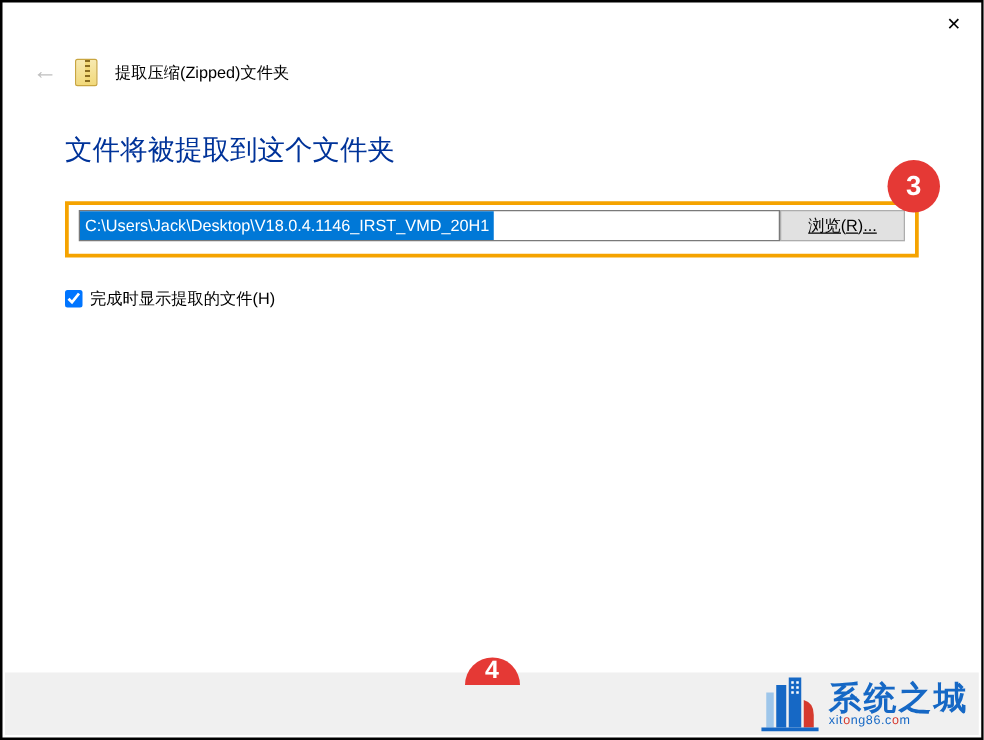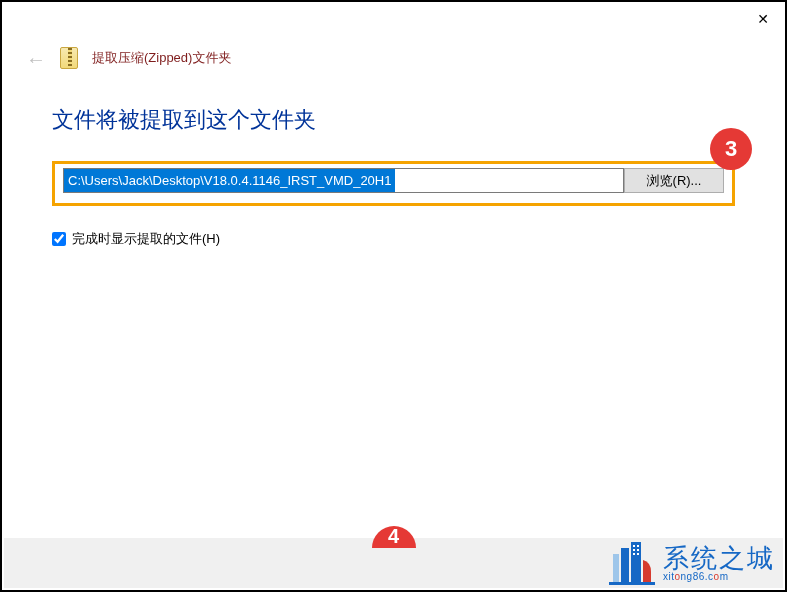--- a/index.html
+++ b/index.html
@@ -66,7 +66,7 @@
     }
     .dialog-title {
       font-size: 13px;
-      color: #7f1d1d;
+      color: #000000;
     }
     .content {
       padding: 20px 50px 0 50px;

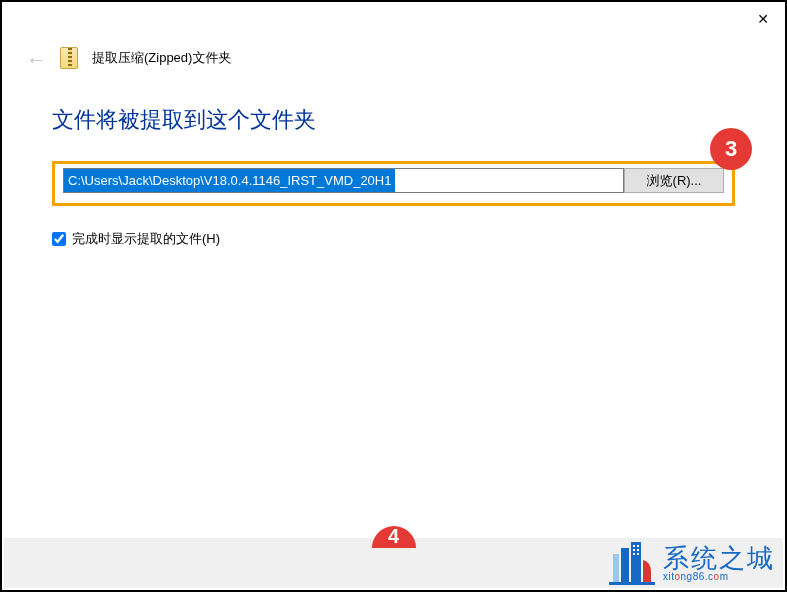--- a/index.html
+++ b/index.html
@@ -91,6 +91,7 @@
       display: flex;
       gap: 0;
       align-items: flex-end;
+      text-decoration: underline;
     }
     .path-input {
       flex: 1;

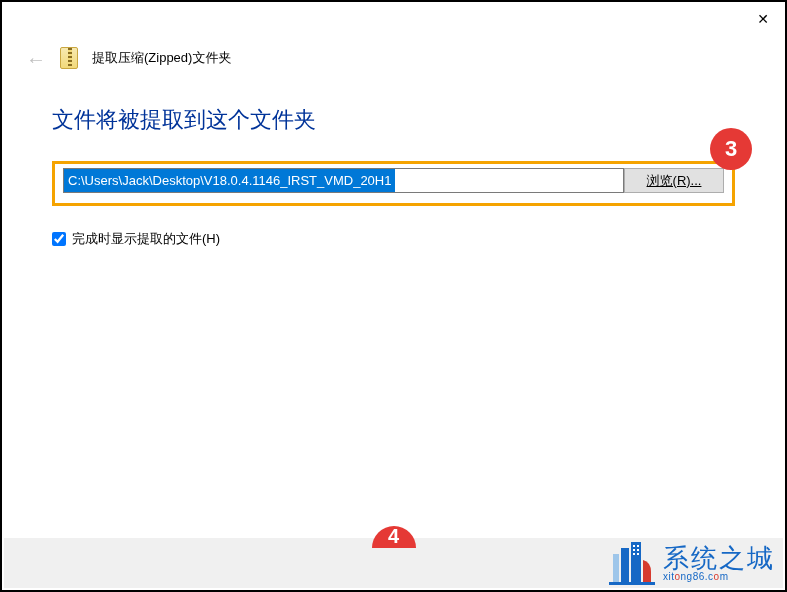--- a/index.html
+++ b/index.html
@@ -184,7 +184,7 @@
     }
     .wm-text-cn {
       font-size: 26px;
-      font-weight: 400;
+      font-weight: 700;
       color: #1668c5;
       letter-spacing: 2px;
       line-height: 1;

